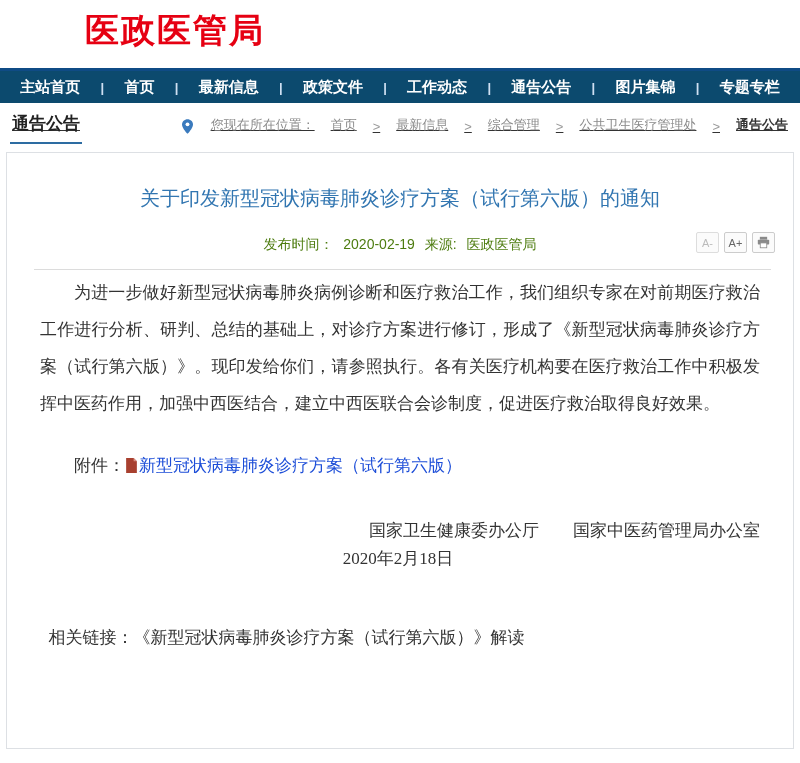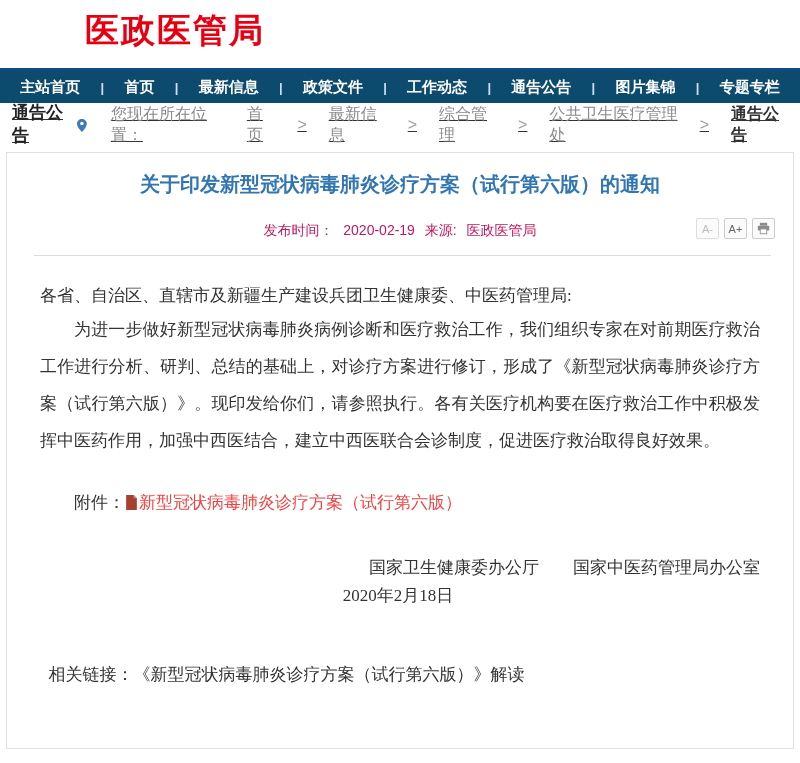--- a/index.html
+++ b/index.html
@@ -34,7 +34,7 @@
     font-size:17px; font-weight:bold; color:#222;
     border-bottom:2px solid #2d6ca2; padding:6px 2px 7px 2px;
   }
-  .crumbs { display:flex; align-items:center; gap:22px; font-size:16px; color:#8a8a8a; }
+  .crumbs { display:flex; align-items:flex-end; gap:16px; font-size:13px; color:#8a8a8a; }
   .crumbs .pin { width:11px; height:15px; margin-right:2px; }
   .crumbs a { color:#8a8a8a; text-decoration:none; cursor:pointer; }
   .crumbs .sep { color:#9a9a9a; }

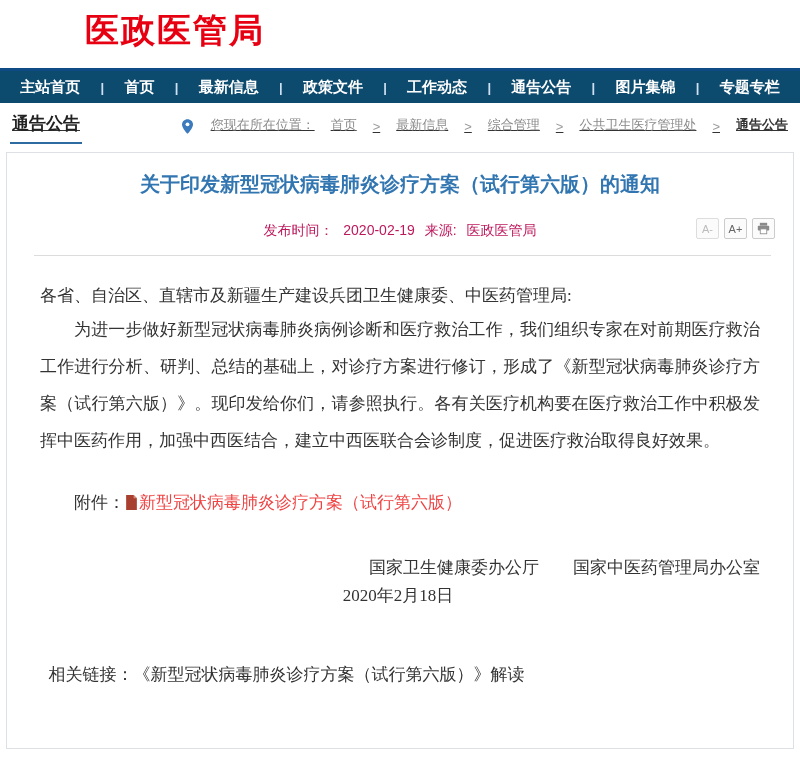--- a/index.html
+++ b/index.html
@@ -45,8 +45,8 @@
     height:597px; position:relative;
   }
   .article-title {
-    margin-top:18px; text-align:center;
-    font-size:20px; font-weight:bold; color:#3276b1;
+    margin-top:32px; text-align:center;
+    font-size:20px; font-weight:normal; color:#3276b1;
   }
   .meta-row { position:relative; margin-top:20px; height:24px; }
   .meta-center {

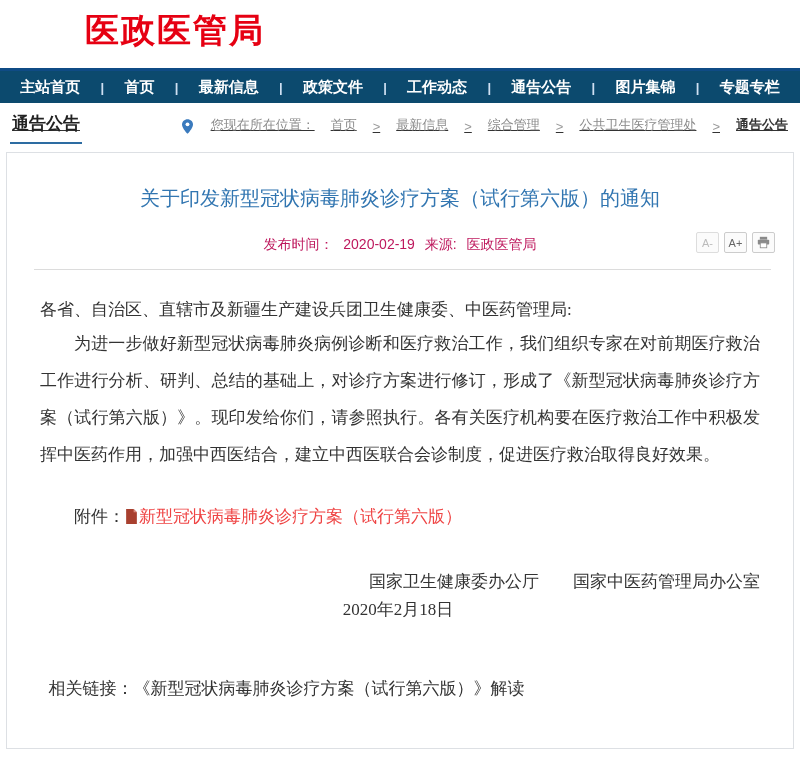--- a/index.html
+++ b/index.html
@@ -50,7 +50,7 @@
   }
   .meta-row { position:relative; margin-top:20px; height:24px; }
   .meta-center {
-    text-align:center; font-size:14px; color:#be185d; line-height:24px;
+    text-align:center; font-size:14px; color:#4d7c0f; line-height:24px;
   }
   .meta-center span { margin:0 3px; }
   .font-tools { position:absolute; right:18px; top:0; display:flex; gap:5px; }

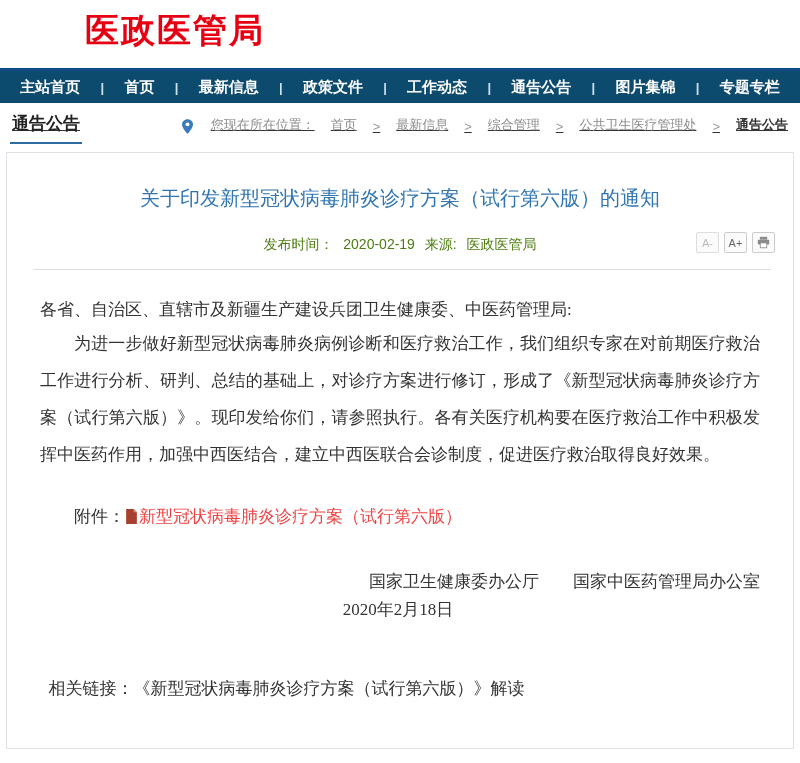--- a/index.html
+++ b/index.html
@@ -149,7 +149,6 @@
   <div class="divider"></div>
 
   <div class="doc">
-    <div class="salutation">各省、自治区、直辖市及新疆生产建设兵团卫生健康委、中医药管理局:</div>
     <p class="body-para">为进一步做好新型冠状病毒肺炎病例诊断和医疗救治工作，我们组织专家在对前期医疗救治工作进行分析、研判、总结的基础上，对诊疗方案进行修订，形成了《新型冠状病毒肺炎诊疗方案（试行第六版）》。现印发给你们，请参照执行。各有关医疗机构要在医疗救治工作中积极发挥中医药作用，加强中西医结合，建立中西医联合会诊制度，促进医疗救治取得良好效果。</p>
 
     <div class="attachment">

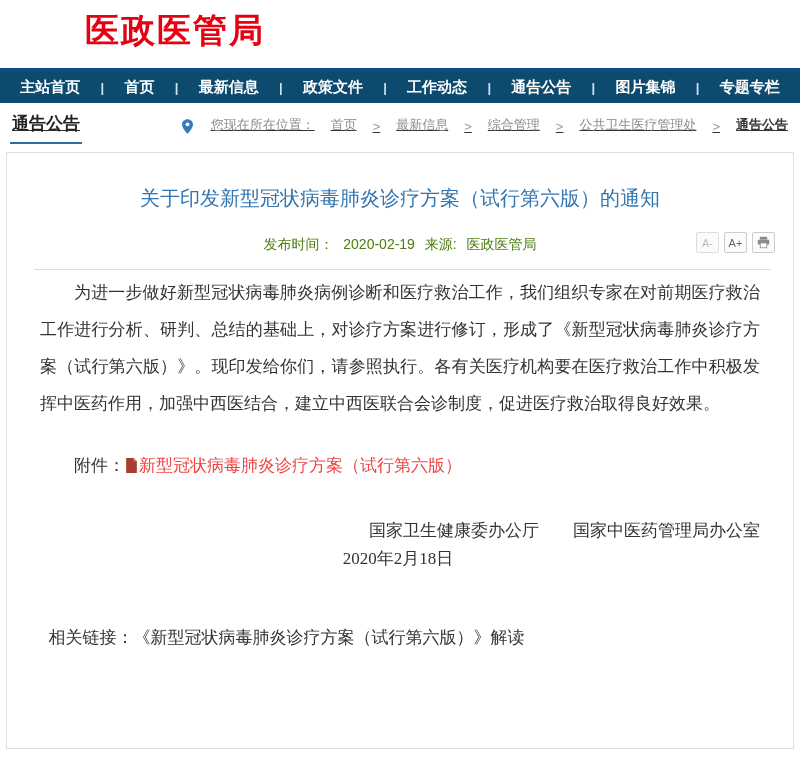--- a/index.html
+++ b/index.html
@@ -72,7 +72,7 @@
   .body-para { margin-top:4px; text-indent:2em; line-height:2.18; text-align:justify; }
   .attachment { margin-top:32px; text-indent:2em; }
   .attachment .file-icon { width:13px; height:15px; vertical-align:-2px; margin-right:1px; }
-  .attachment a { color:#ef4444; text-decoration:none; cursor:pointer; }
+  .attachment a { color:#1d4ed8; text-decoration:none; cursor:pointer; }
   .signature { margin-top:42px; text-align:right; }
   .signature .gap { display:inline-block; width:2em; }
   .sign-date { margin-top:5px; text-align:center; padding-right:4px; }

